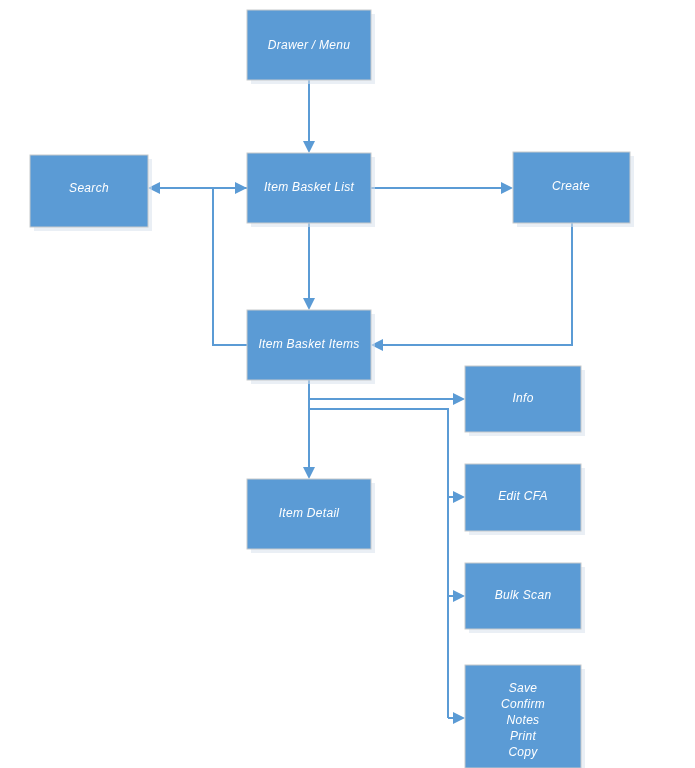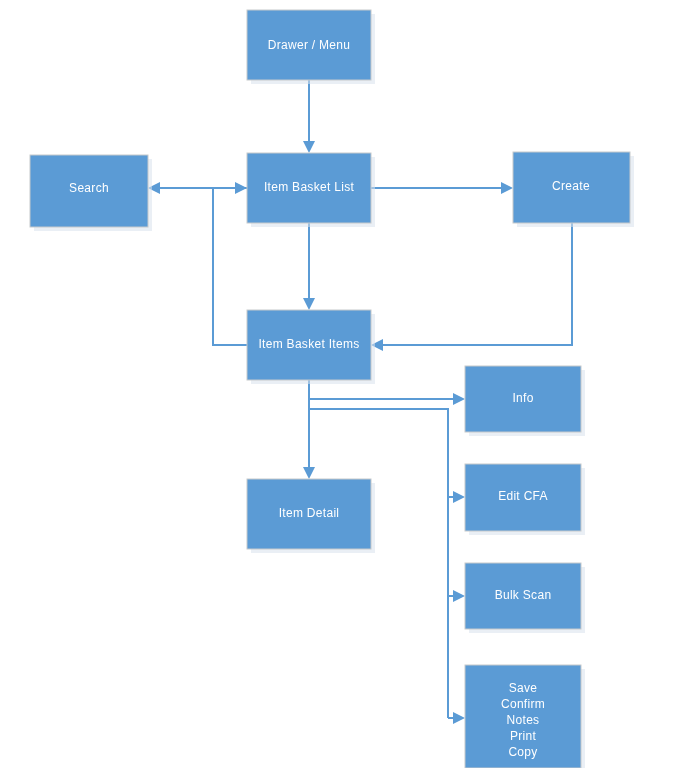--- a/index.html
+++ b/index.html
@@ -19,6 +19,7 @@
     width: 695px;
     height: 688px;
     background: #ffffff;
+    font-style: italic;
   }
   svg#flow-svg {
     position: absolute;

